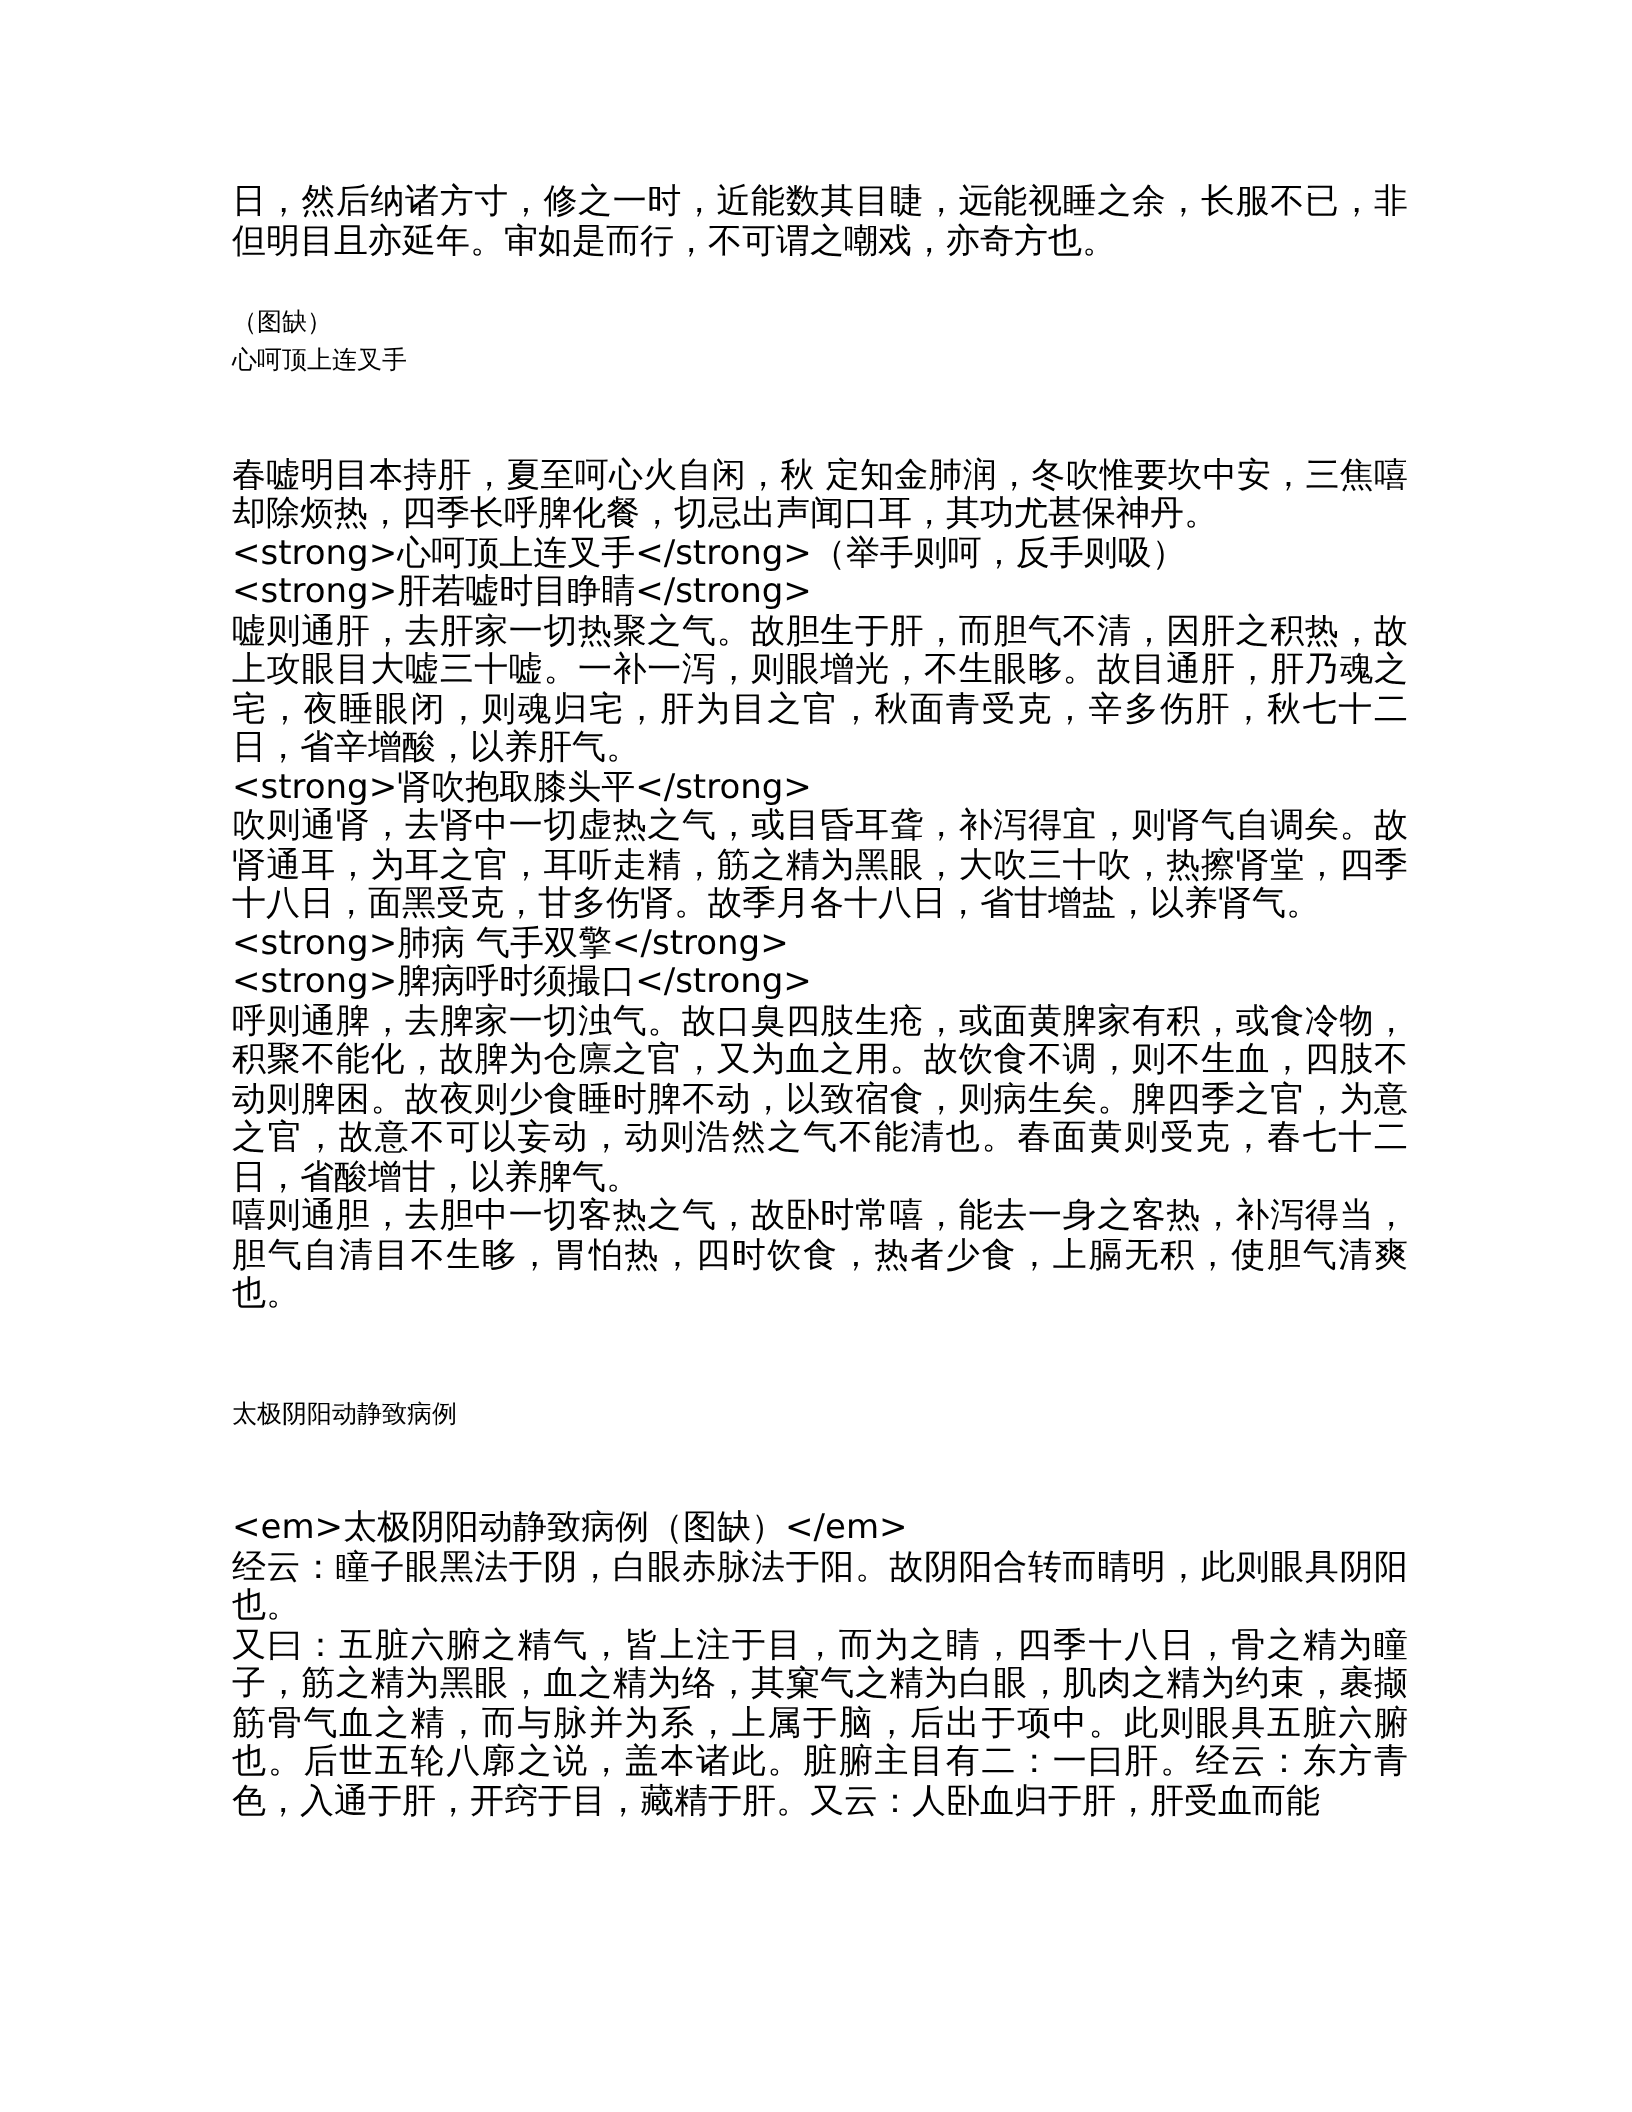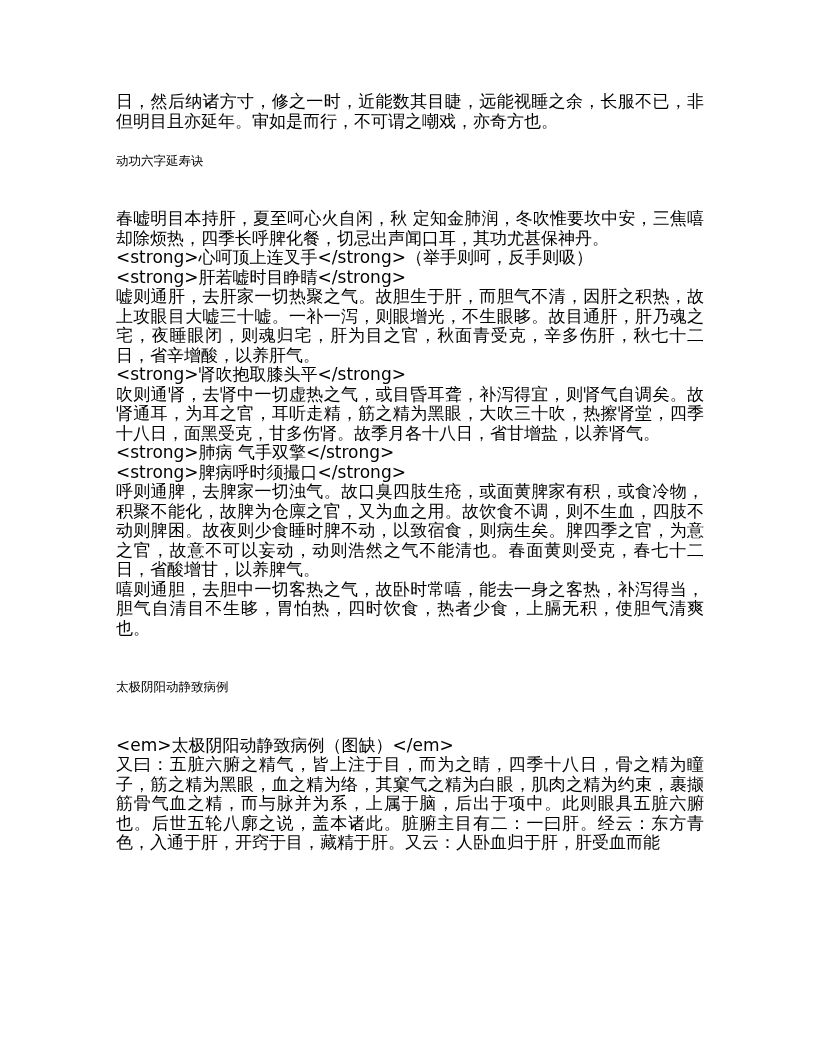--- a/index.html
+++ b/index.html
@@ -45,6 +45,7 @@
 
   <div class="blank"></div>
 
+  <p class="heading">（图缺）</p>
   <p class="heading">动功六字延寿诀</p>
 
   <div class="blank"></div>

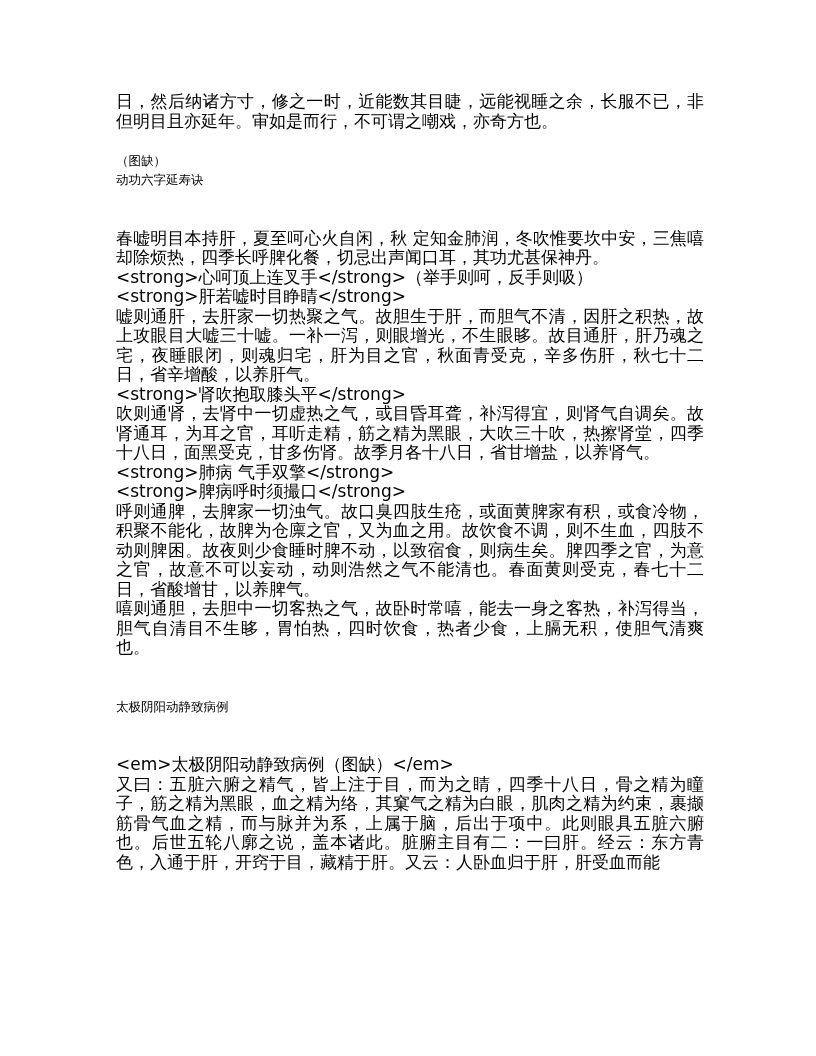--- a/index.html
+++ b/index.html
@@ -46,7 +46,7 @@
   <div class="blank"></div>
 
   <p class="heading">（图缺）</p>
-  <p class="heading">动功六字延寿诀</p>
+  <p class="heading">心呵顶上连叉手</p>
 
   <div class="blank"></div>
   <div class="blank"></div>

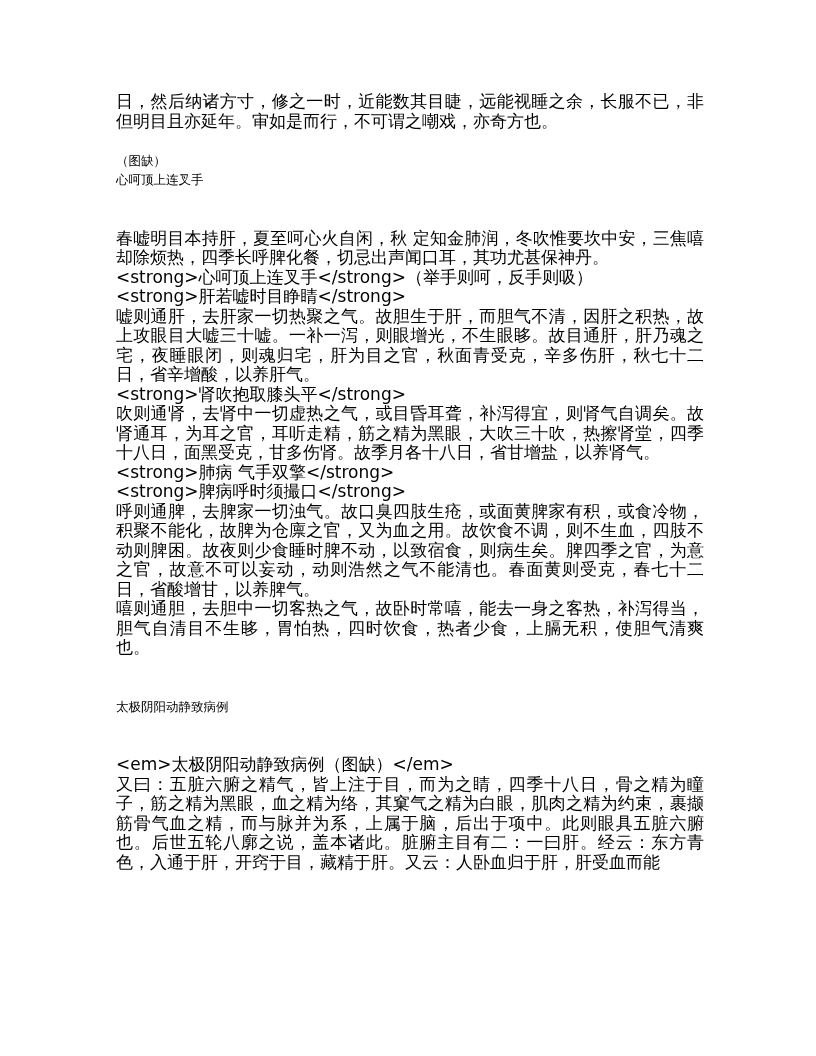--- a/index.html
+++ b/index.html
@@ -71,6 +71,7 @@
   <div class="blank"></div>
 
   <p class="para">&lt;em&gt;太极阴阳动静致病例（图缺）&lt;/em&gt;</p>
+  <p class="para">经云：瞳子眼黑法于阴，白眼赤脉法于阳。故阴阳合转而睛明，此则眼具阴阳也。</p>
   <p class="para">又曰：五脏六腑之精气，皆上注于目，而为之睛，四季十八日，骨之精为瞳子，筋之精为黑眼，血之精为络，其窠气之精为白眼，肌肉之精为约束，裹撷筋骨气血之精，而与脉并为系，上属于脑，后出于项中。此则眼具五脏六腑也。后世五轮八廓之说，盖本诸此。脏腑主目有二：一曰肝。经云：东方青色，入通于肝，开窍于目，藏精于肝。又云：人卧血归于肝，肝受血而能</p>
   <p class="para"></p>
 

